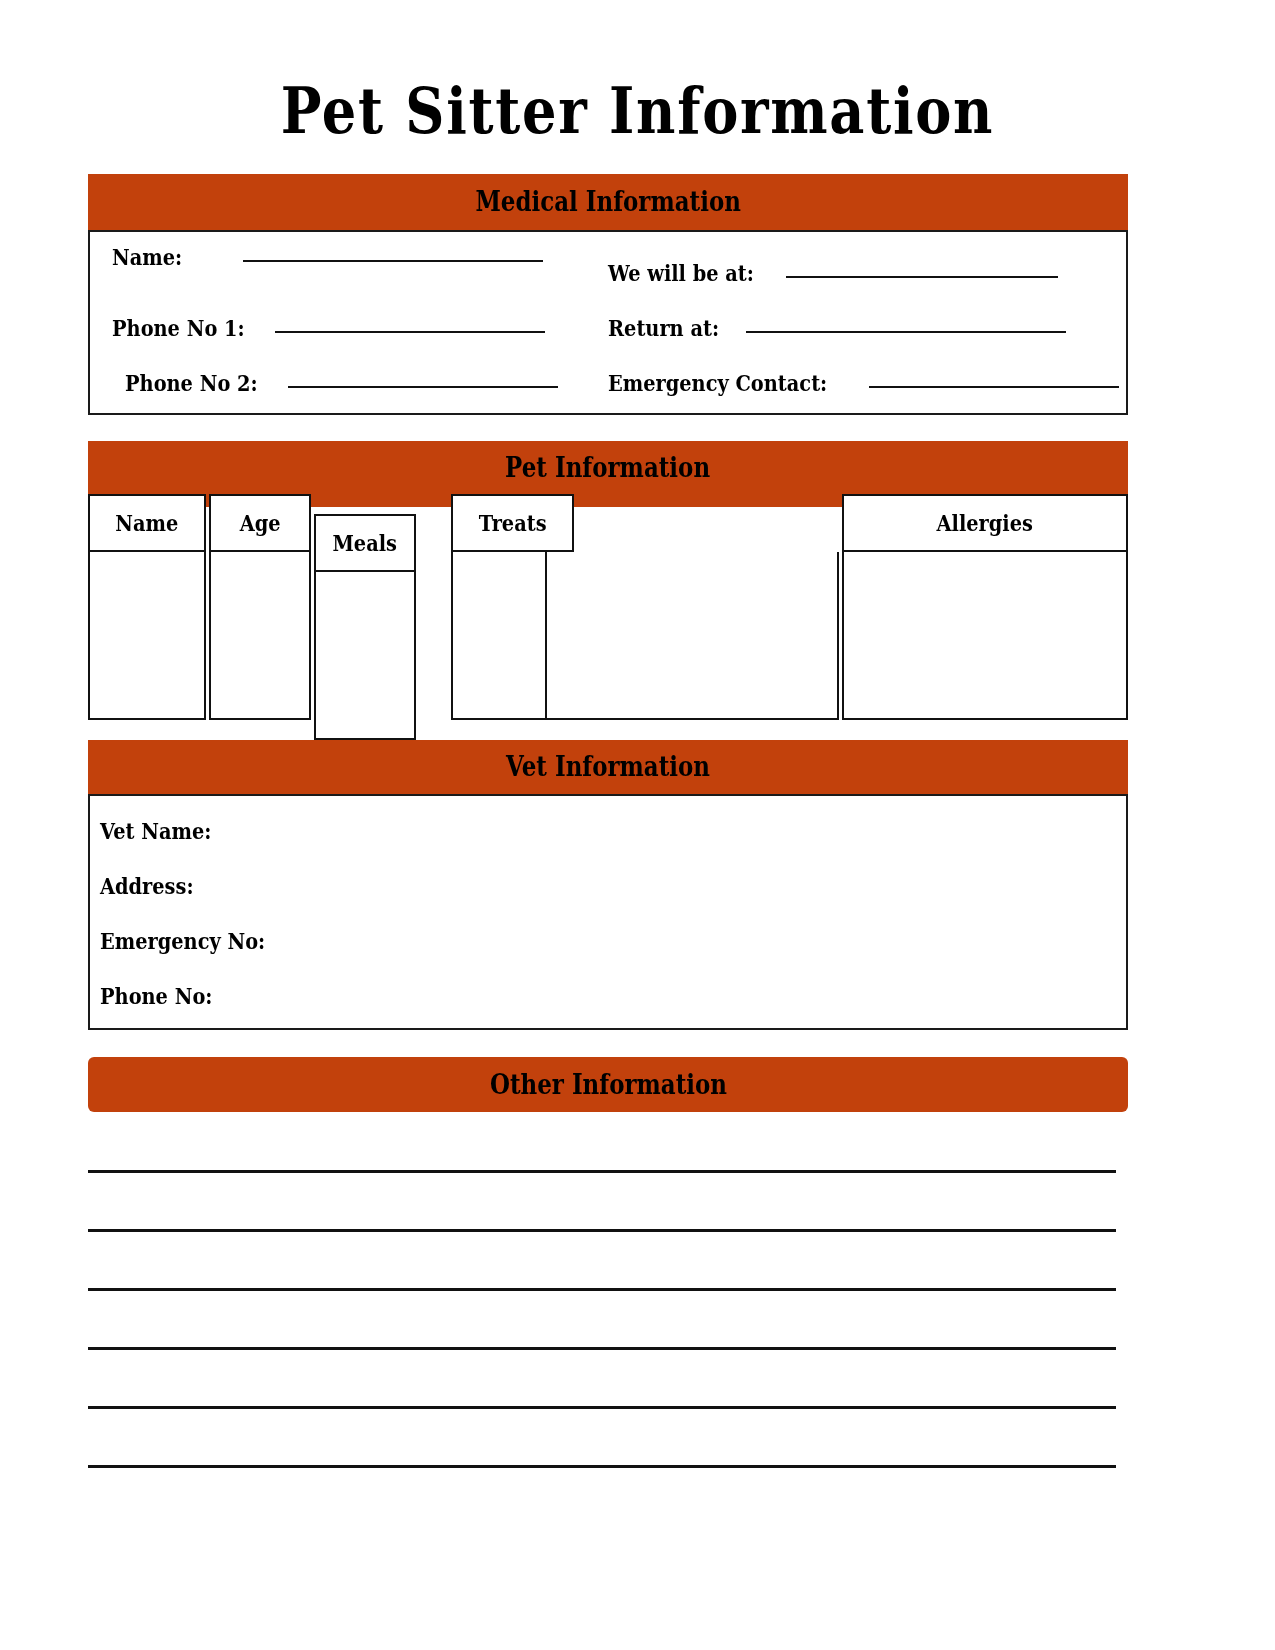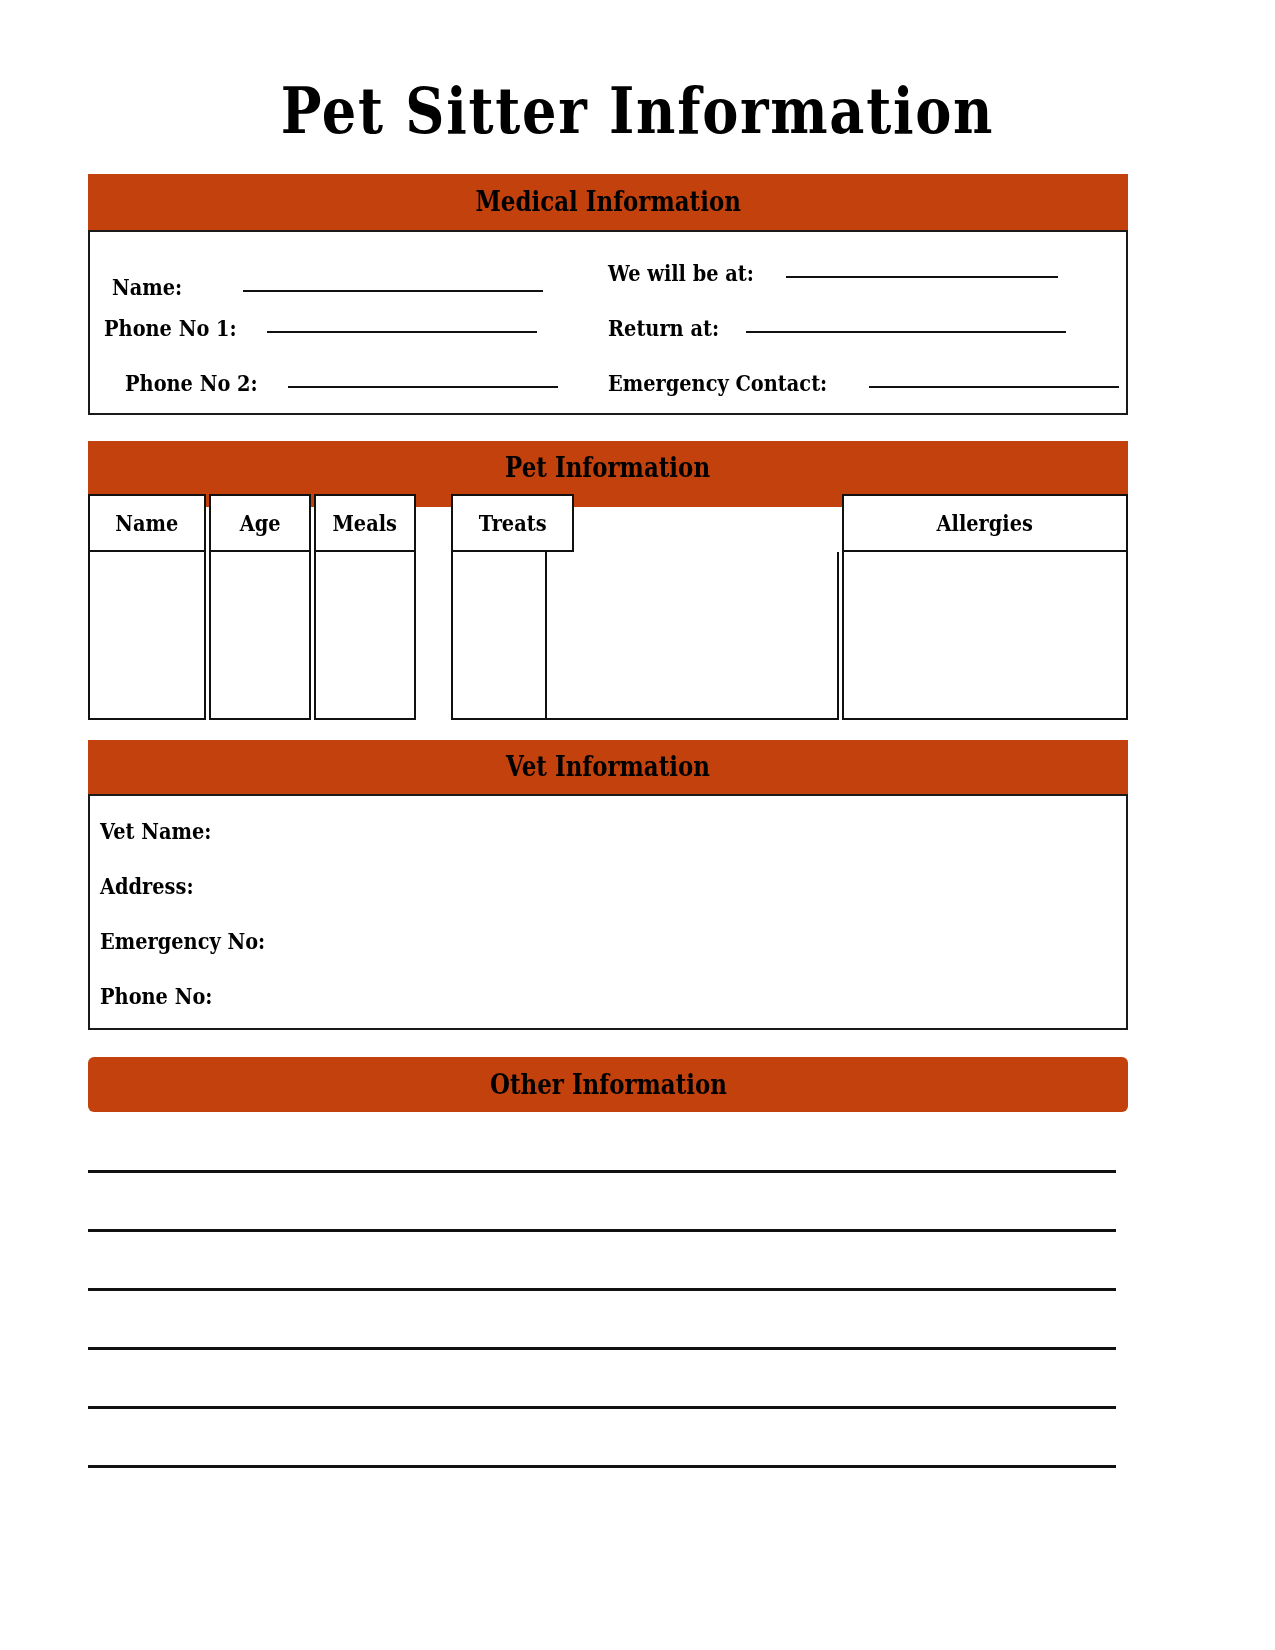--- a/index.html
+++ b/index.html
@@ -162,7 +162,7 @@
 
   <div class="box" style="top:230px; height:185px;">
 
-    <div class="field" style="left:22px; top:42px;gap:39px;">
+    <div class="field" style="left:22px; top:12px;gap:39px;">
       <span class="lbl">Name:</span>
       <span class="rule" style="width:300px; margin-left:12px;"></span>
     </div>

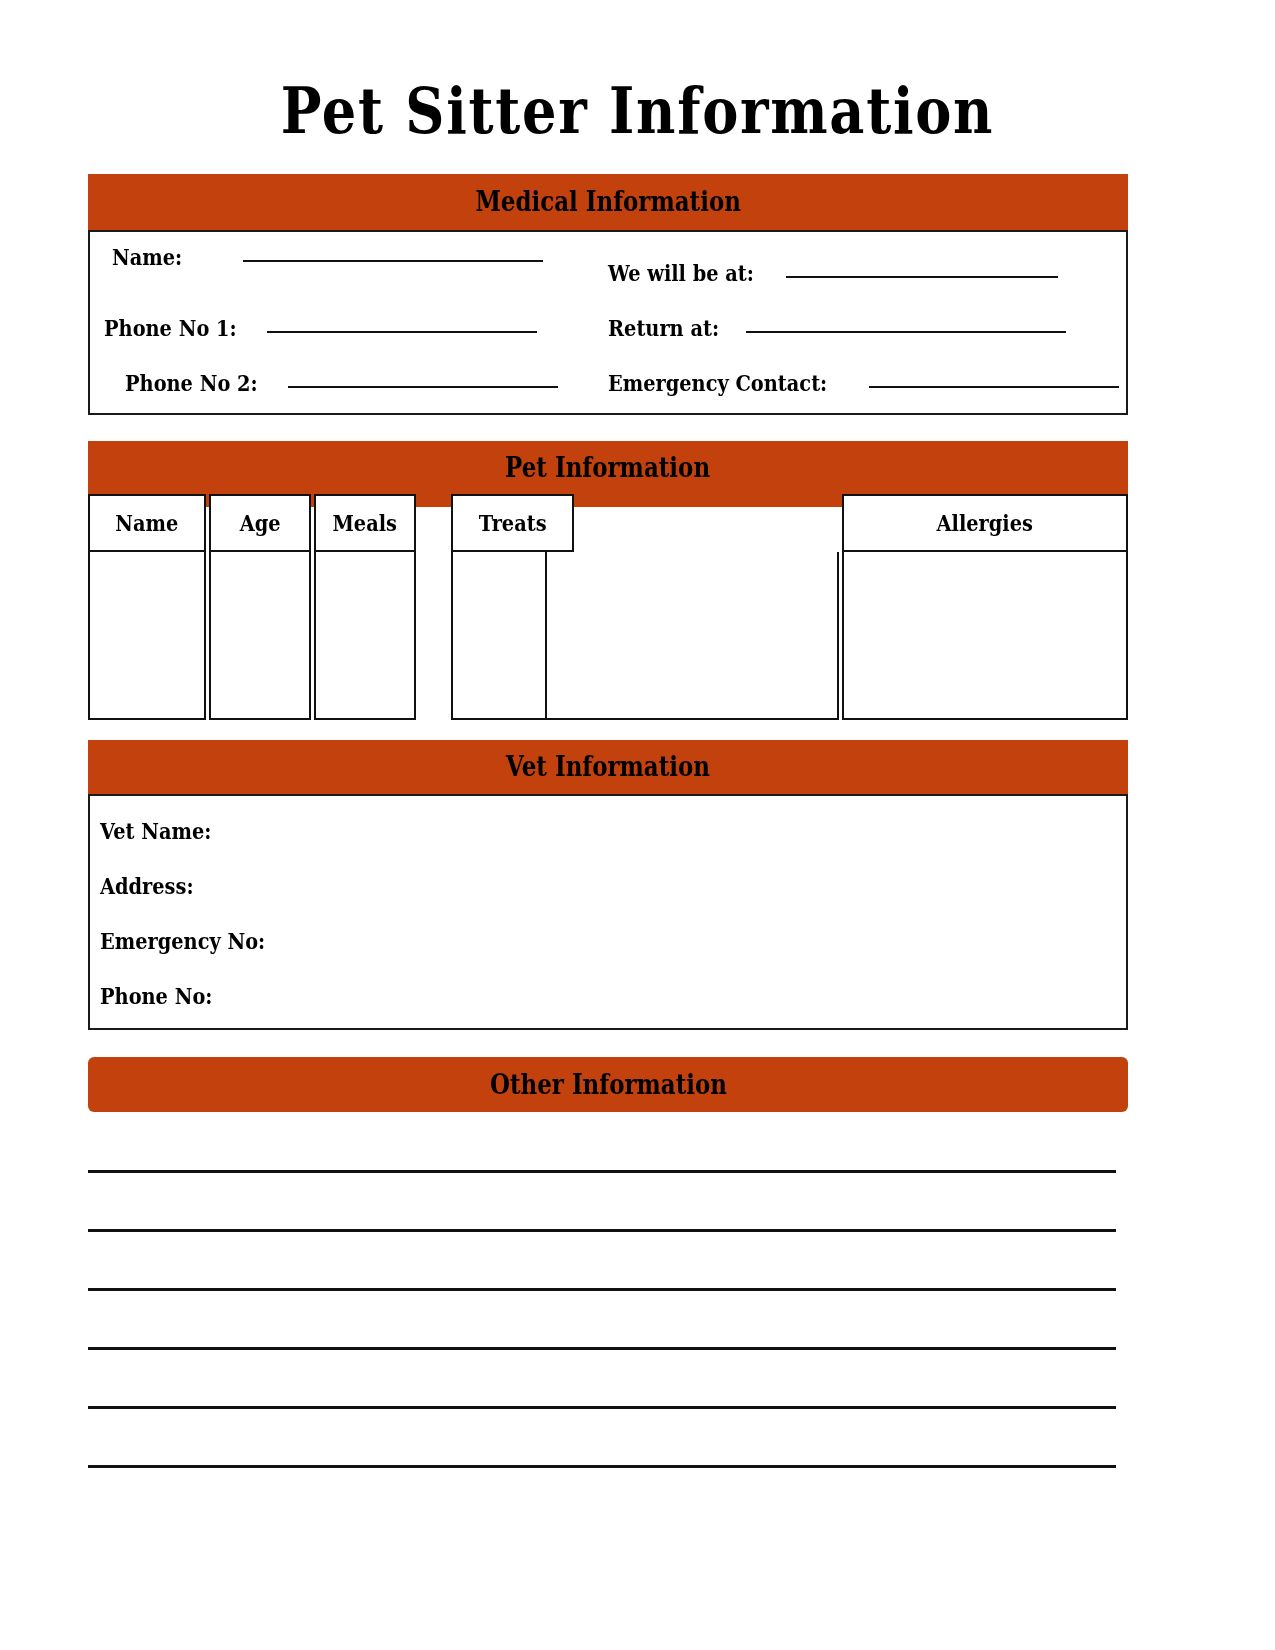--- a/index.html
+++ b/index.html
@@ -167,7 +167,7 @@
       <span class="rule" style="width:300px; margin-left:12px;"></span>
     </div>
 
-    <div class="field" style="left:14px; top:83px;">
+    <div class="field" style="left:22px; top:83px;">
       <span class="lbl">Phone No 1:</span>
       <span class="rule" style="width:270px; margin-left:12px;"></span>
     </div>

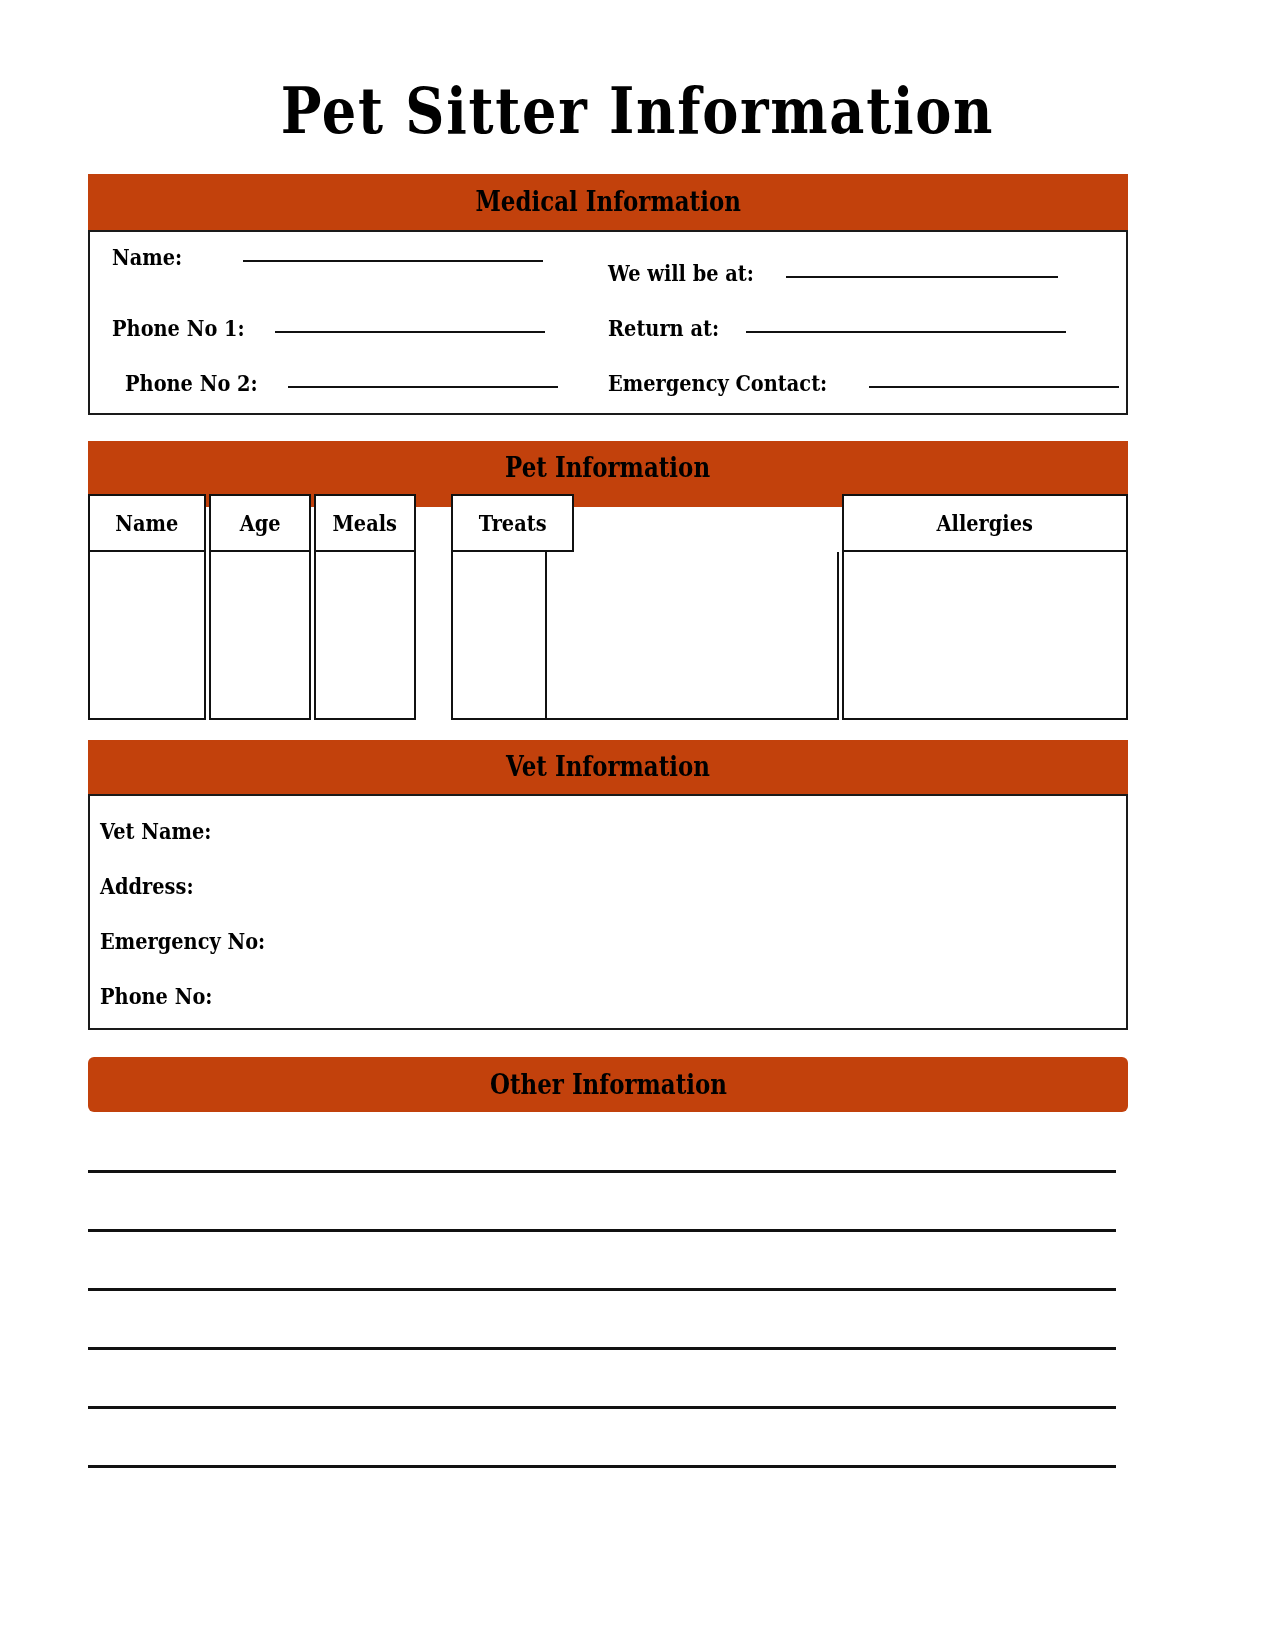--- a/index.html
+++ b/index.html
@@ -213,7 +213,7 @@
       <div class="body"></div>
     </div>
 
-    <div class="col" style="left:226px; width:102px;">
+    <div class="col" style="left:226px; width:102px;margin-top:20px;">
       <div class="head">
         <span>Meals</span>
       </div>

